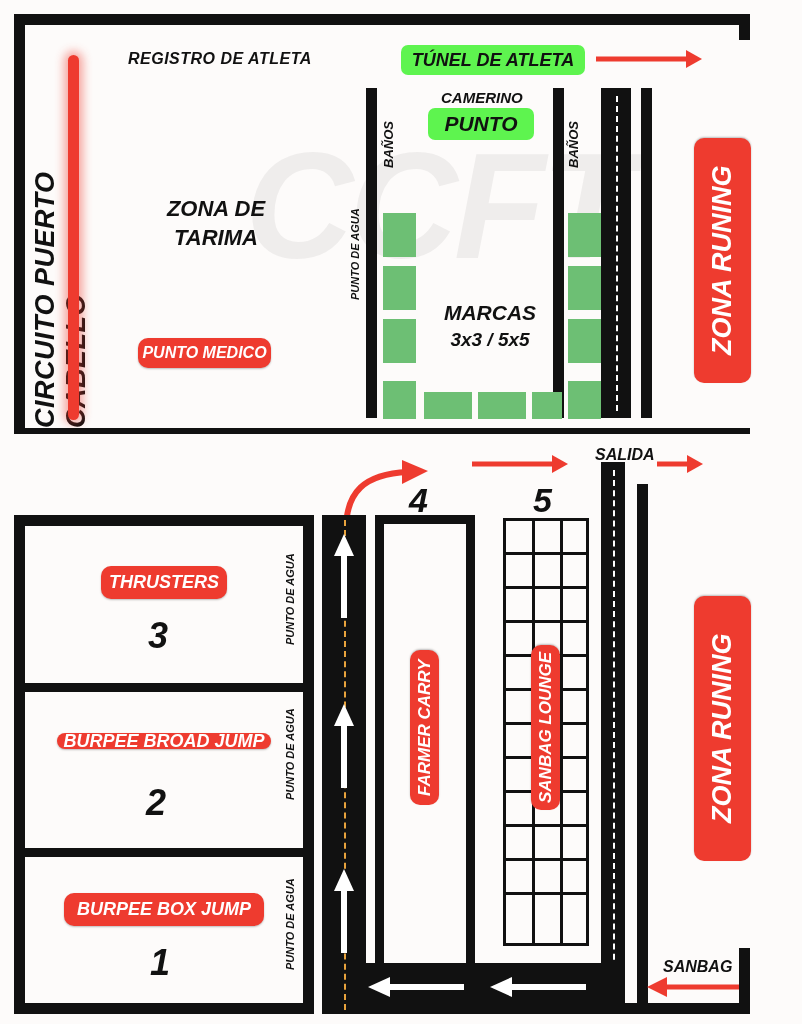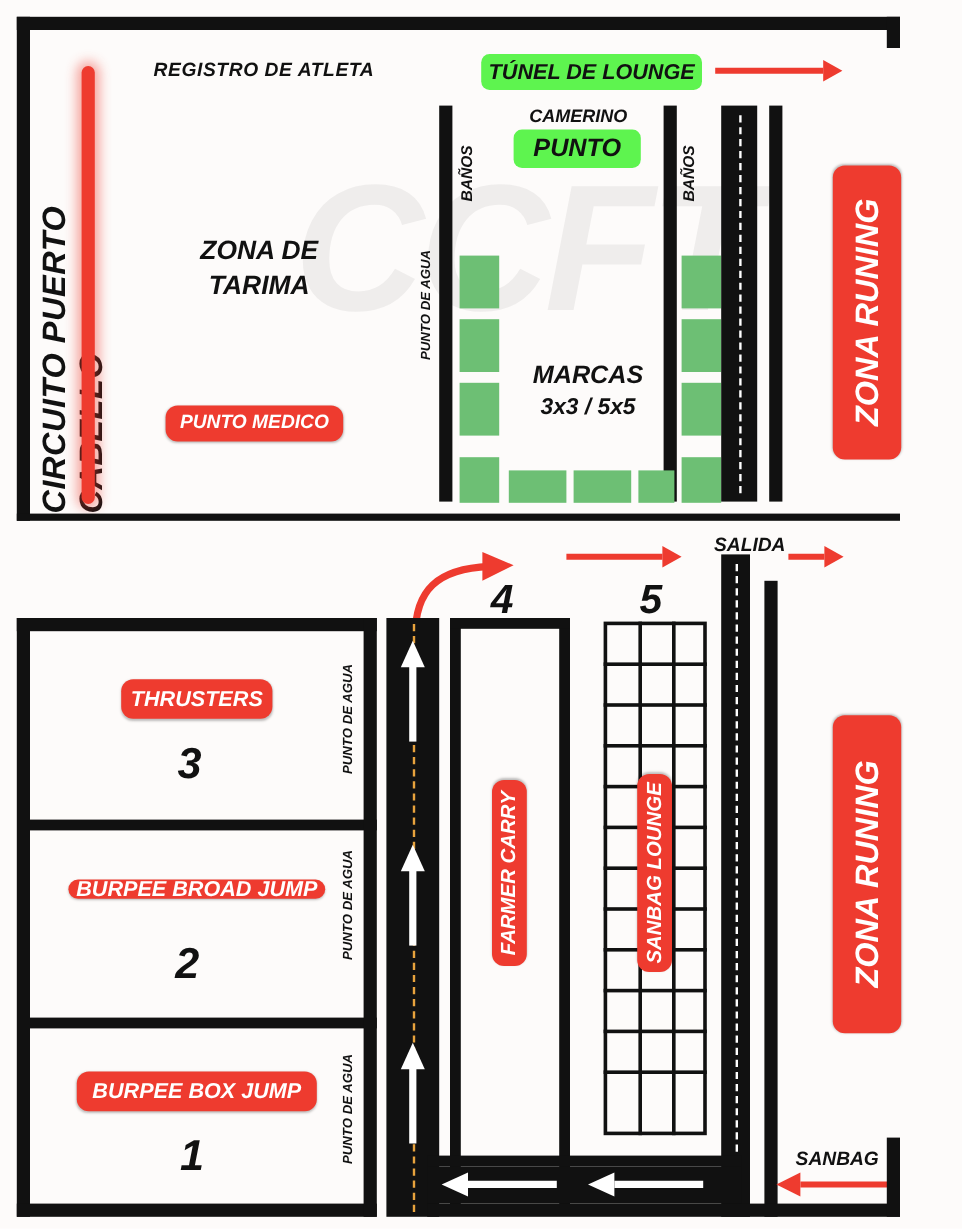--- a/index.html
+++ b/index.html
@@ -140,7 +140,7 @@
 
   <div class="txt" style="left:128px; top:50px; font-size:16px; letter-spacing:0.5px;">REGISTRO DE ATLETA</div>
 
-  <div class="green-pill" style="left:401px; top:45px; width:184px; height:30px; font-size:18px;">TÚNEL DE LOUNGE</div>
+  <div class="green-pill" style="left:401px; top:45px; width:184px; height:30px; font-size:18px;">TÚNEL DE ATLETA</div>
 
   <svg class="abs" style="left:594px; top:44px;" width="110" height="30" viewBox="0 0 110 30">
     <line x1="2" y1="15" x2="92" y2="15" stroke="#ee3b2f" stroke-width="5"></line>

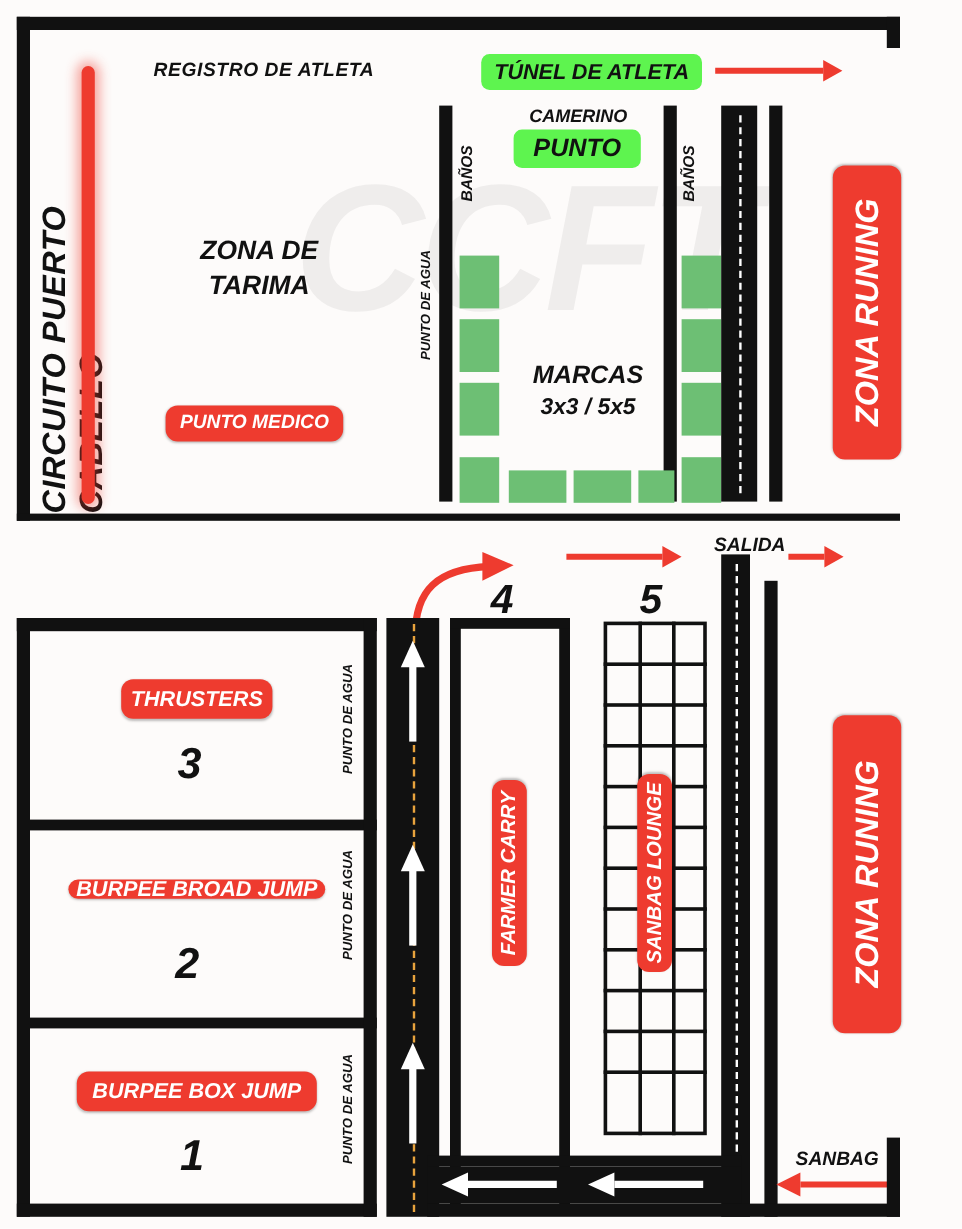--- a/index.html
+++ b/index.html
@@ -165,7 +165,7 @@
     <span>TARIMA</span>
   </div>
 
-  <div class="pill" style="left:138px; top:338px; width:148px; height:30px; font-size:16px;">PUNTO MEDICO</div>
+  <div class="pill" style="left:138px; top:338px; width:133px; height:30px; font-size:16px;">PUNTO MEDICO</div>
 
   <div class="green" style="left:383px; top:213px; width:33px; height:44px;"></div>
   <div class="green" style="left:383px; top:266px; width:33px; height:44px;"></div>

